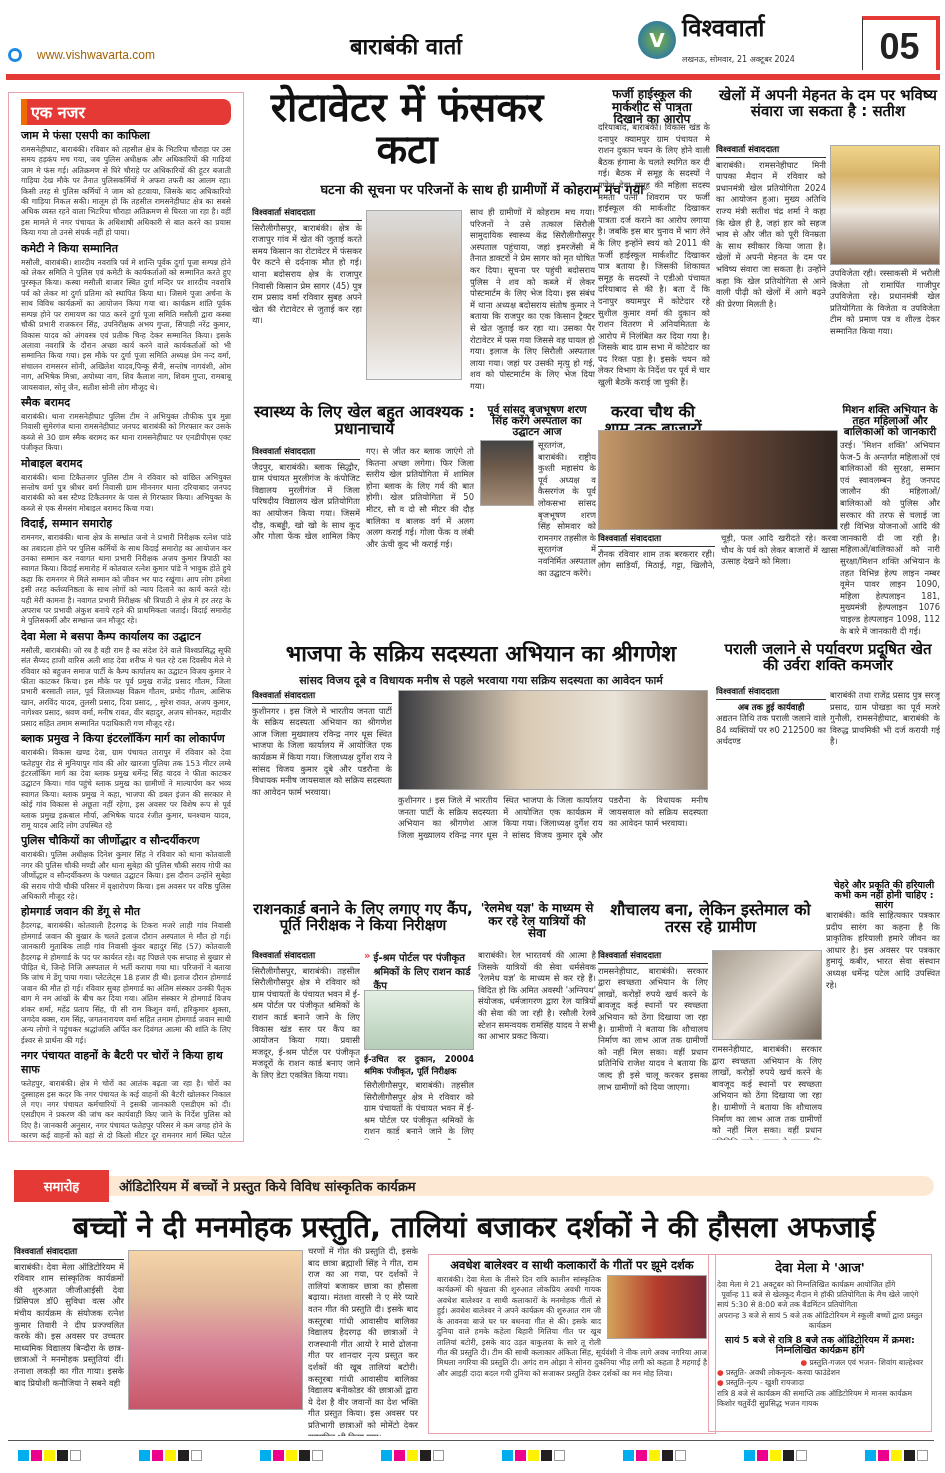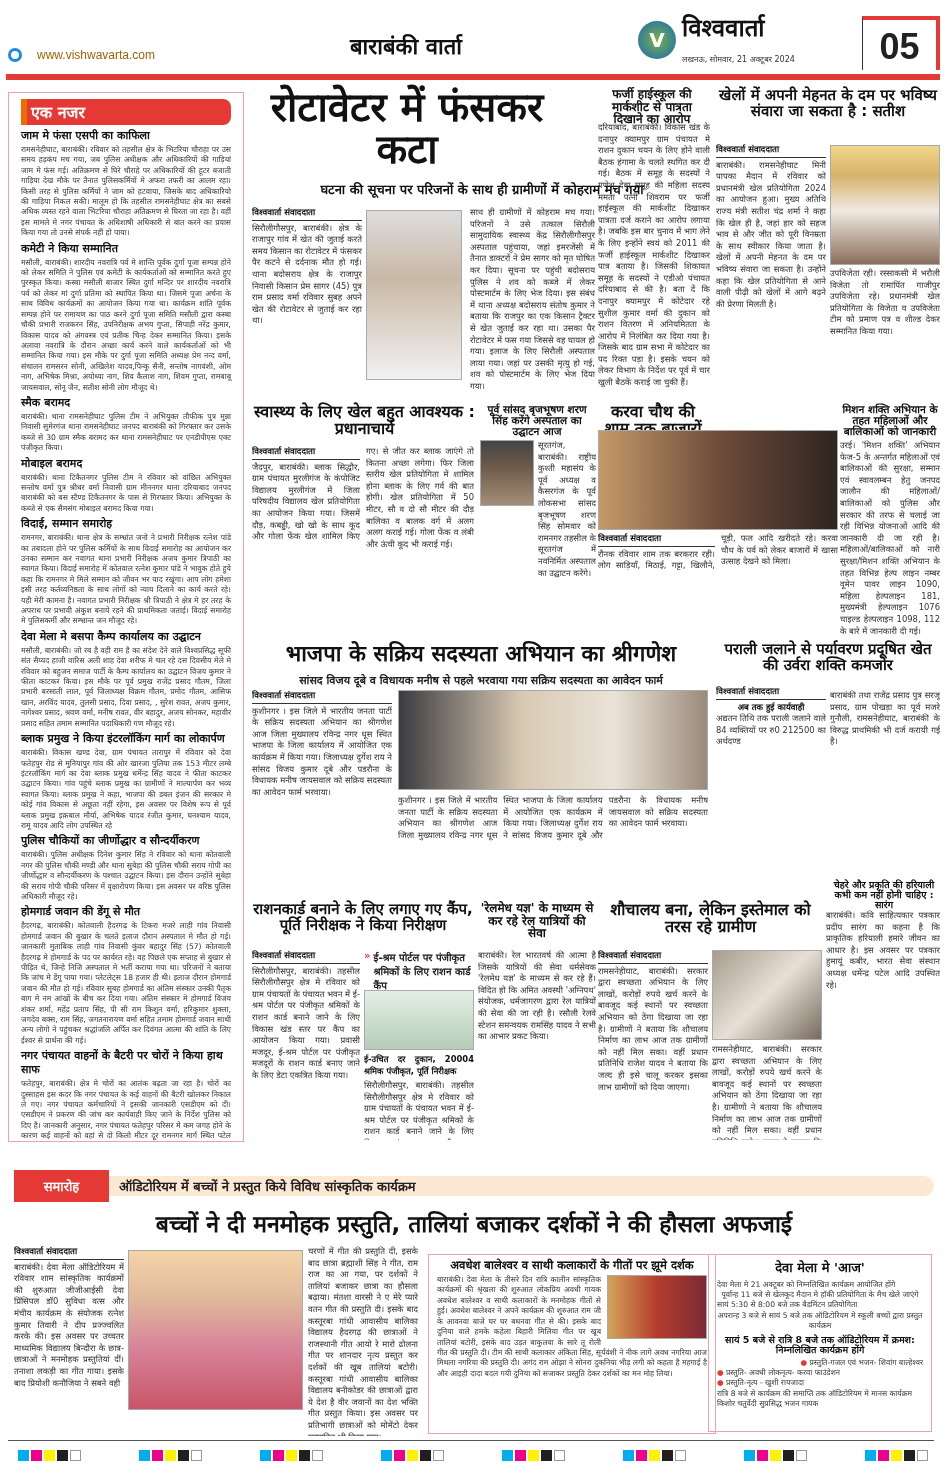--- a/index.html
+++ b/index.html
@@ -182,7 +182,7 @@
   <div class="sam-tag">समारोह</div>
   <div class="sam-text">ऑडिटोरियम में बच्चों ने प्रस्तुत किये विविध सांस्कृतिक कार्यक्रम</div>
 </div>
-<div class="abs h-big" style="left:14px;top:1212px;width:920px;font-size:23px">बच्चों ने दी मनमोहक प्रस्तुति, तालियां बजाकर दर्शकों ने की हौसला अफजाई</div>
+<div class="abs h-big" style="left:14px;top:1212px;width:920px;font-size:29px">बच्चों ने दी मनमोहक प्रस्तुति, तालियां बजाकर दर्शकों ने की हौसला अफजाई</div>
 
 <div class="col" style="left:14px;top:1246px;width:110px;height:190px">
   <div class="byline">विश्ववार्ता संवाददाता</div>

